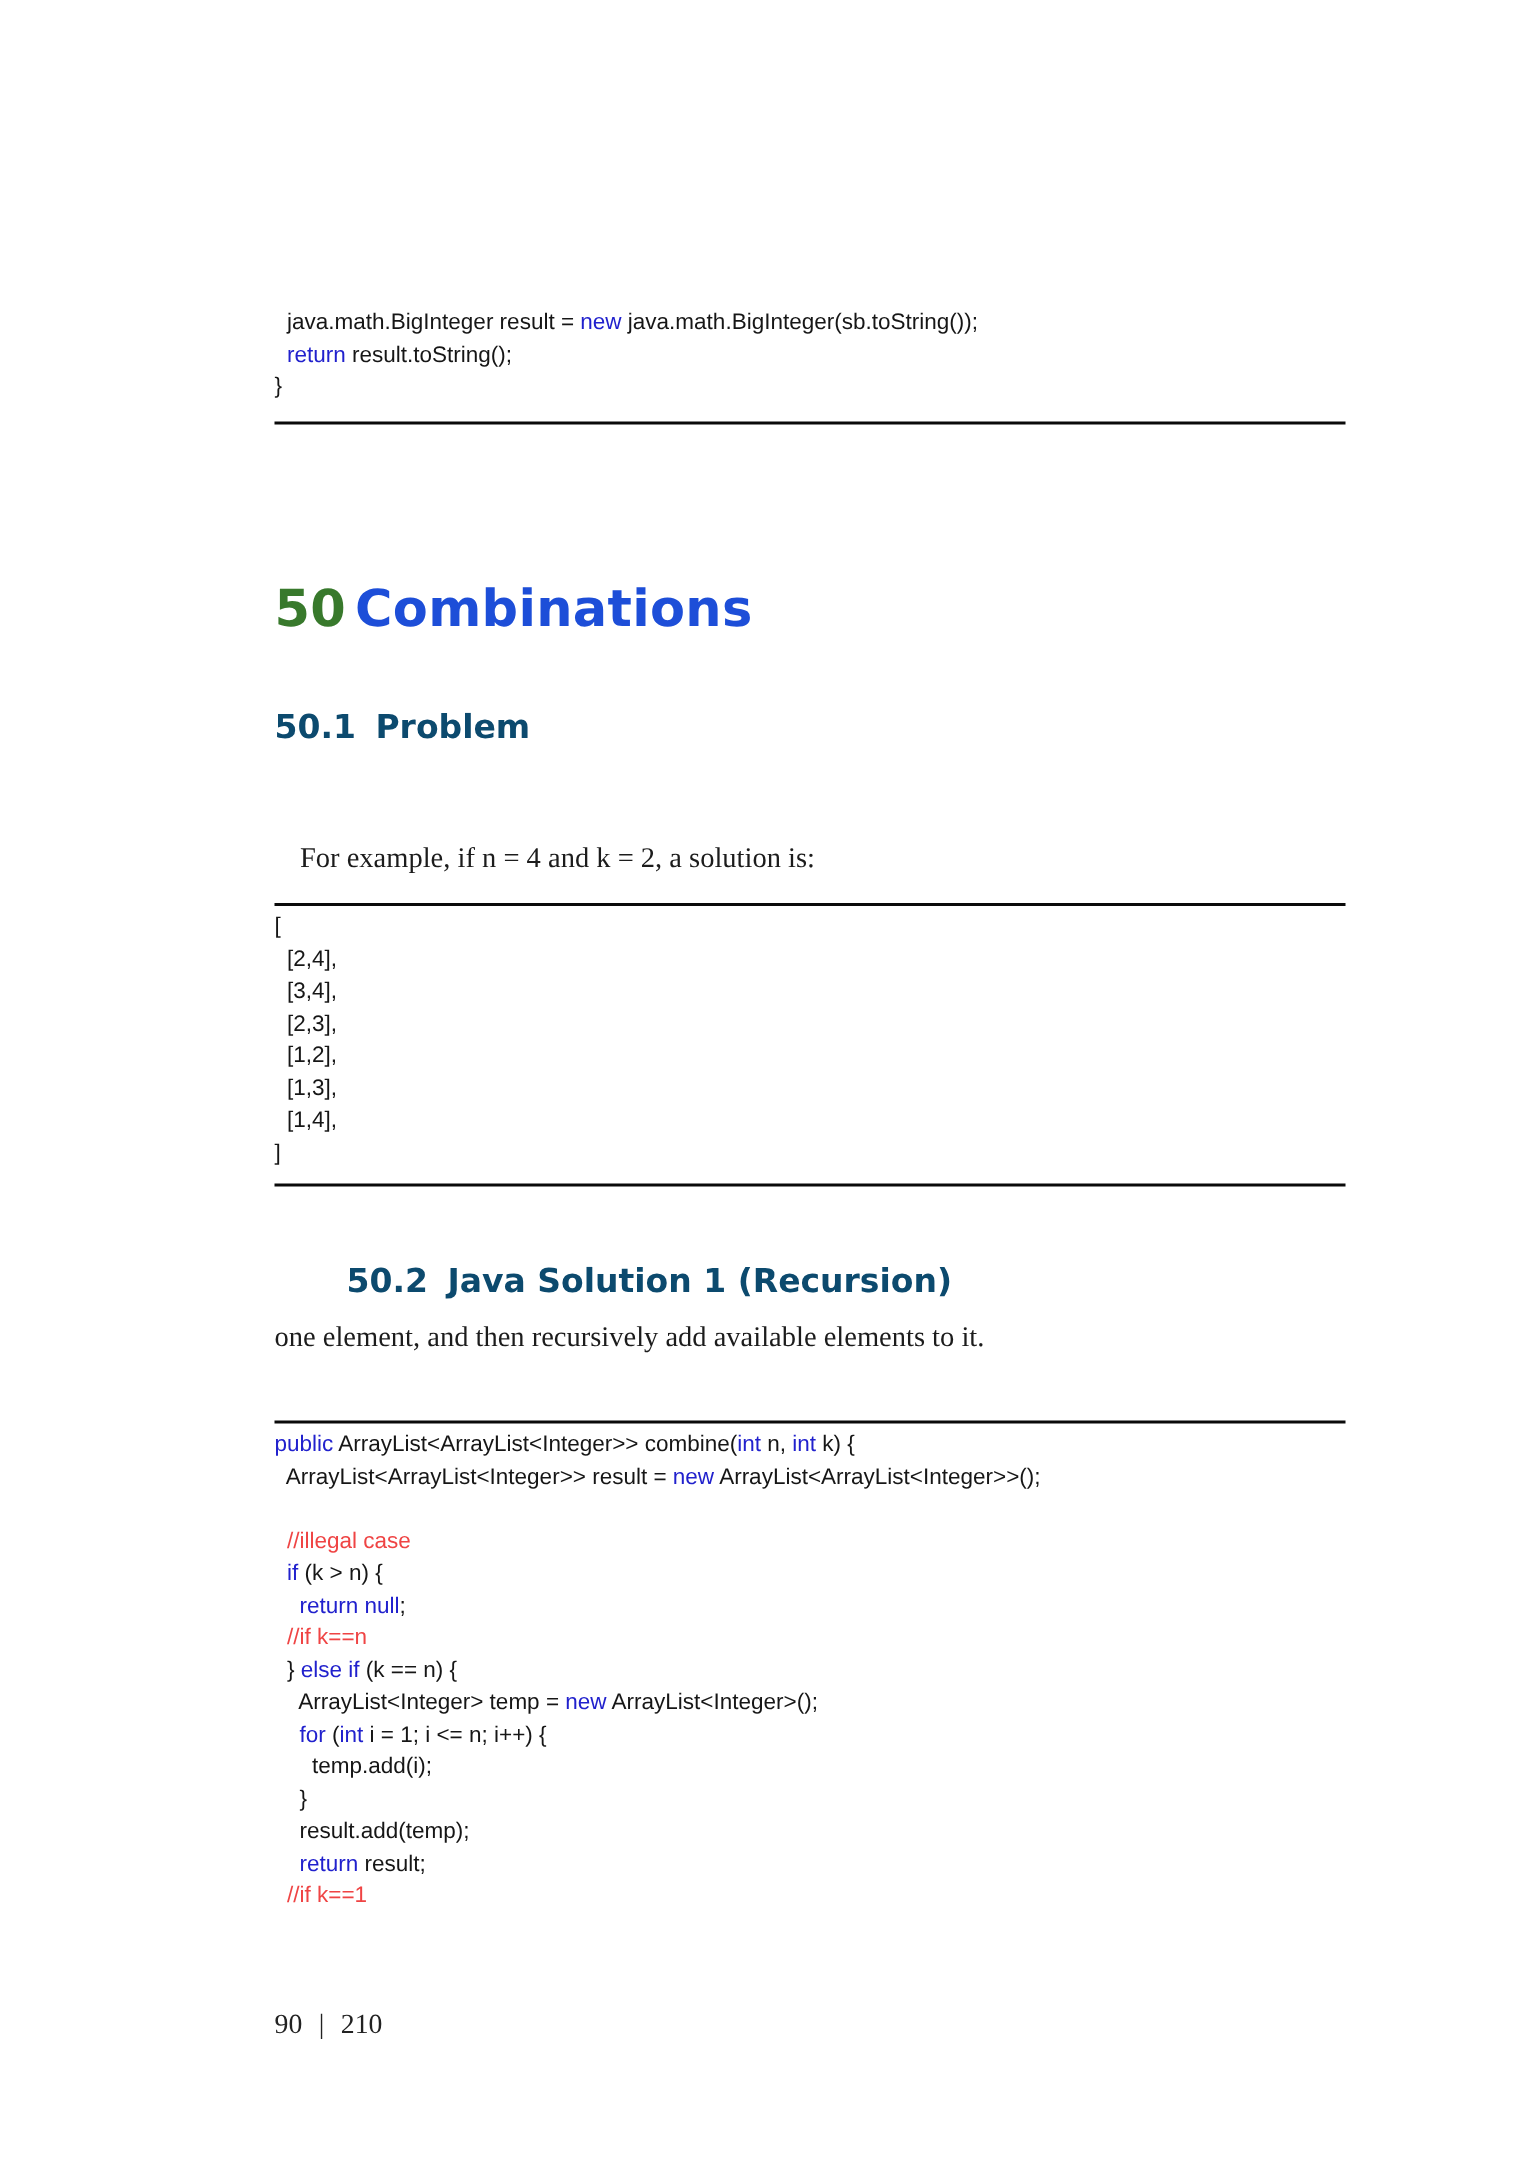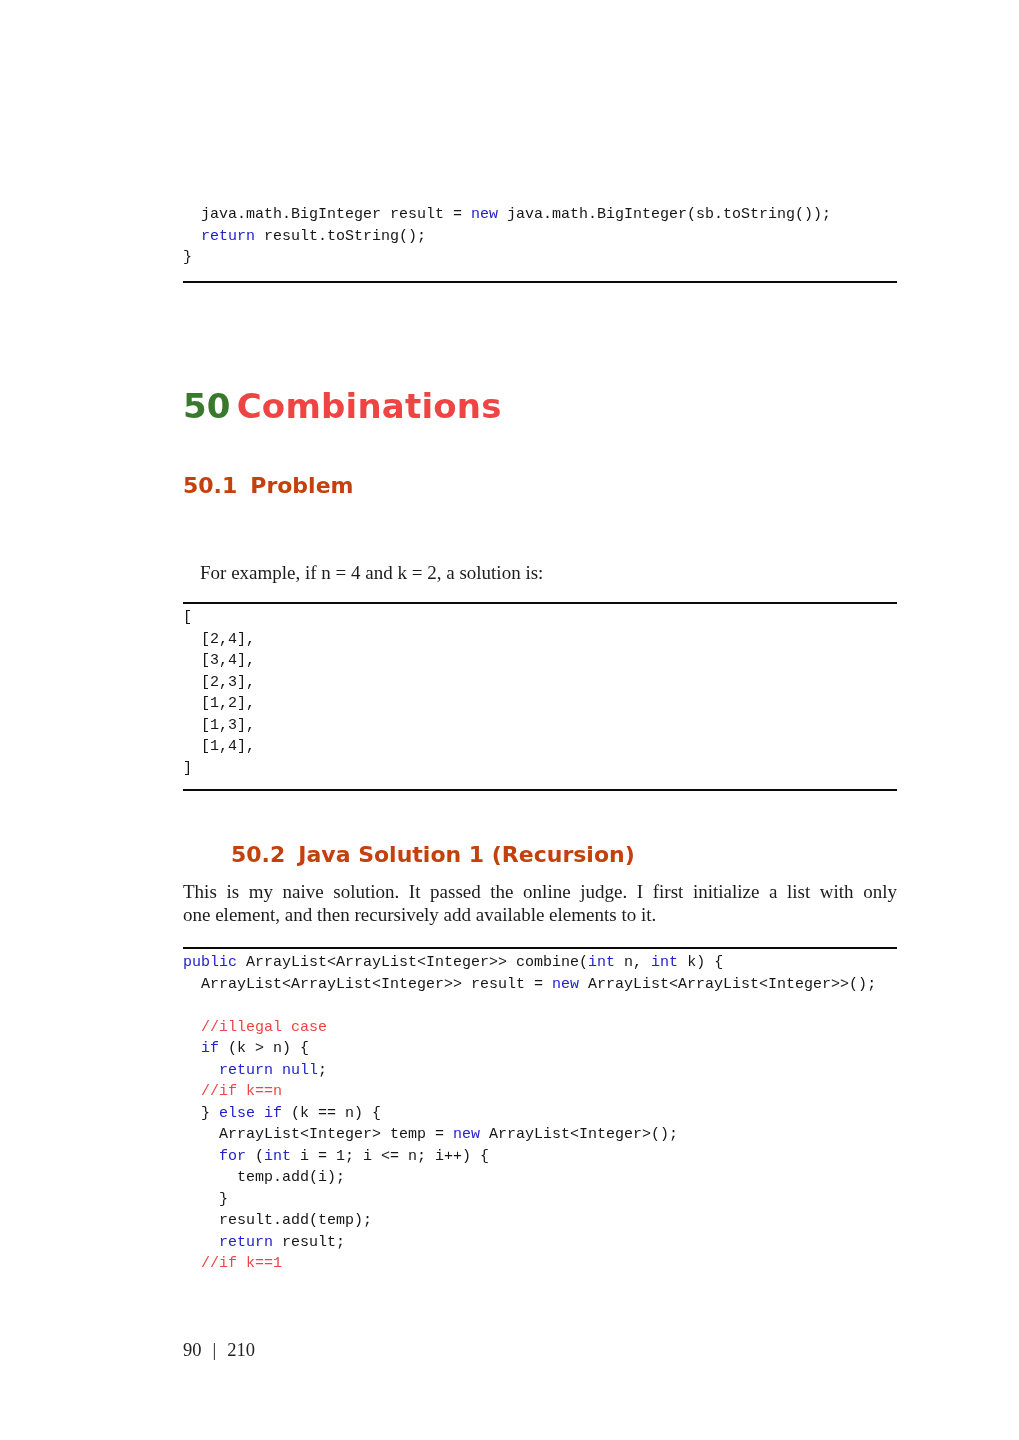--- a/index.html
+++ b/index.html
@@ -22,7 +22,7 @@
     border-top: 2px solid #0a0a0a;
   }
   .code {
-    font-family: Liberation Mono, monospace;
+    font-family: Liberation Sans, sans-serif;
     font-size: 15px;
     line-height: 21.5px;
     white-space: pre;

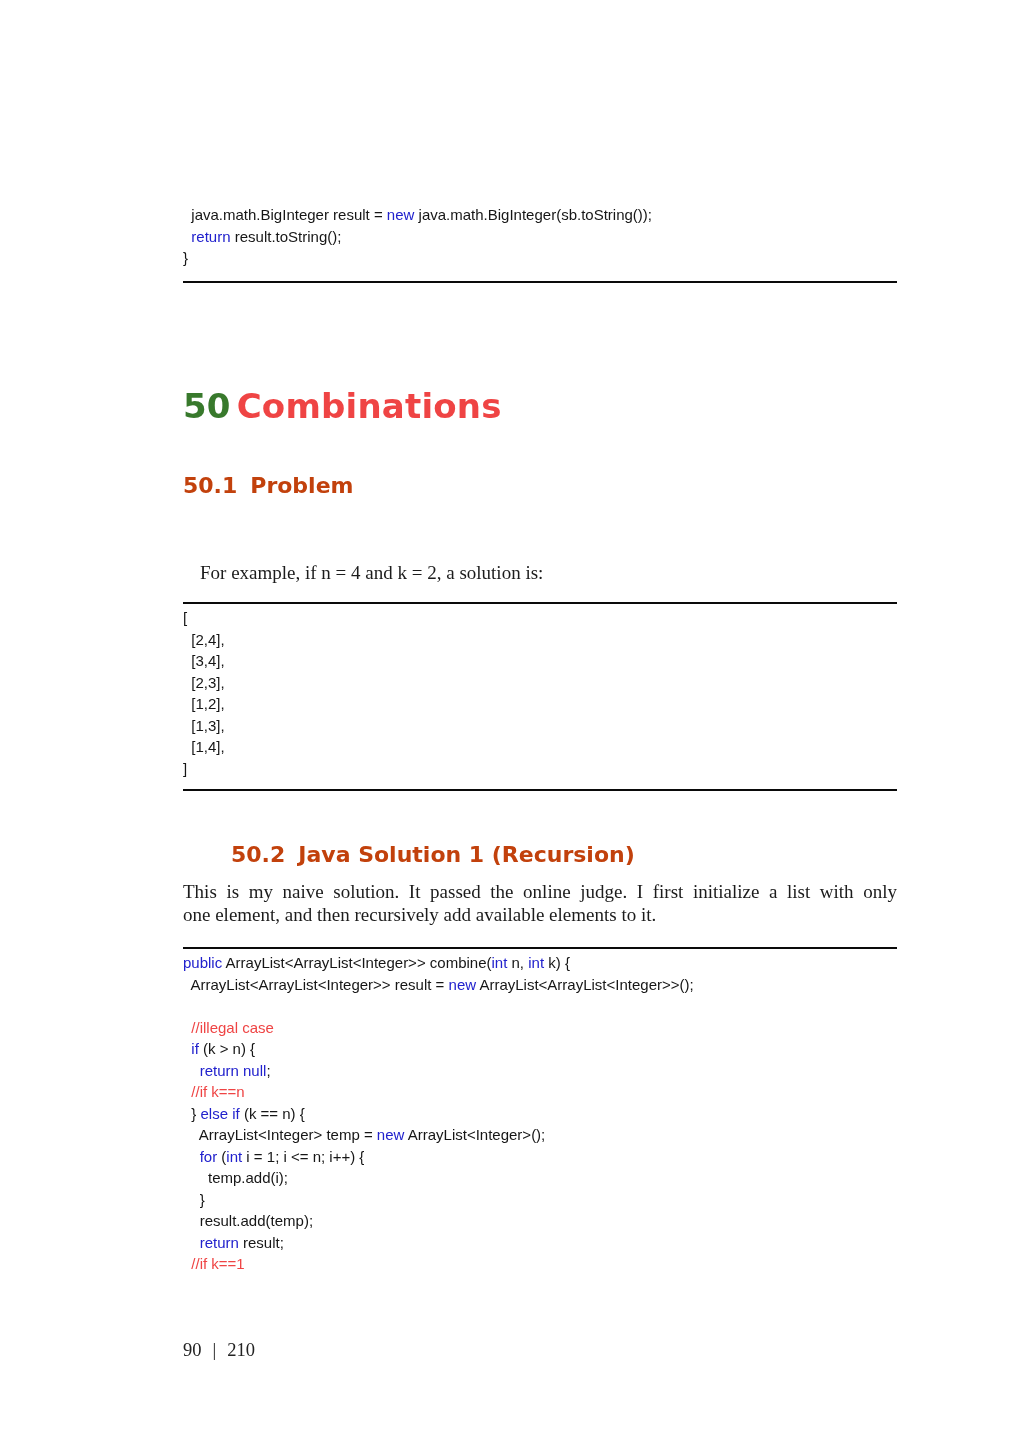--- a/index.html
+++ b/index.html
@@ -40,7 +40,7 @@
     white-space: nowrap;
   }
   .chapter .num { color: #38792c; margin-right: 6px; }
-  .chapter .ttl { color: #ef4444; }
+  .chapter .ttl { color: #1d4ed8; }
   .section {
     left: 183px;
     font-family: "DejaVu Sans", sans-serif;

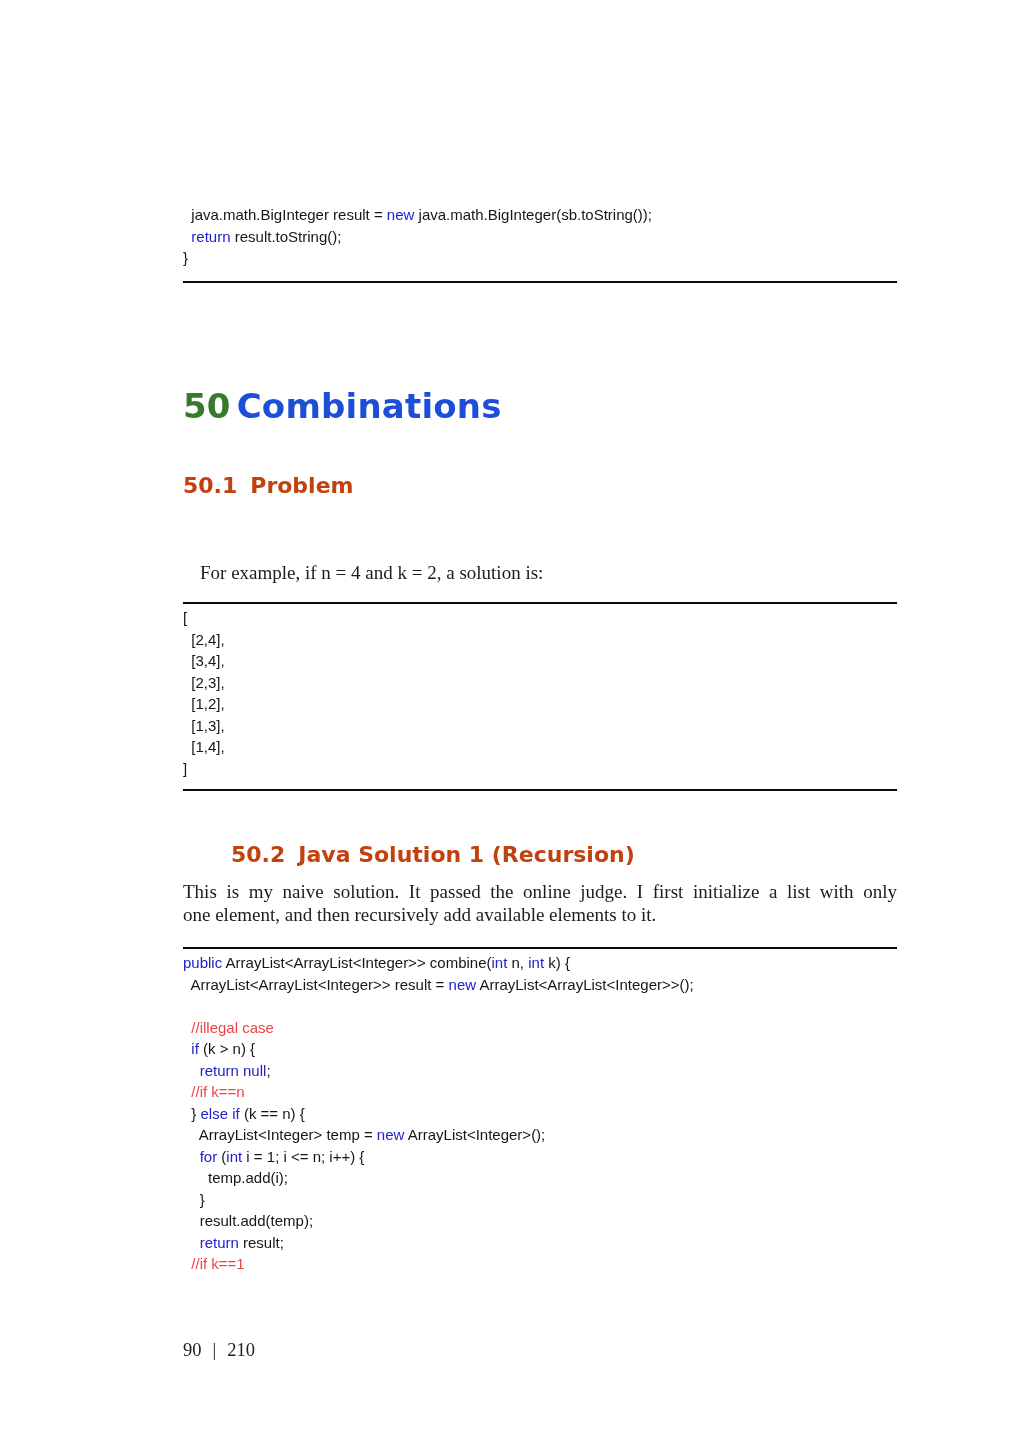--- a/index.html
+++ b/index.html
@@ -47,7 +47,7 @@
     font-weight: bold;
     font-size: 22px;
     line-height: 26px;
-    color: #c2410c;
+    color: #0c4a6e;
     white-space: nowrap;
   }
   .section .num { margin-right: 13px; }

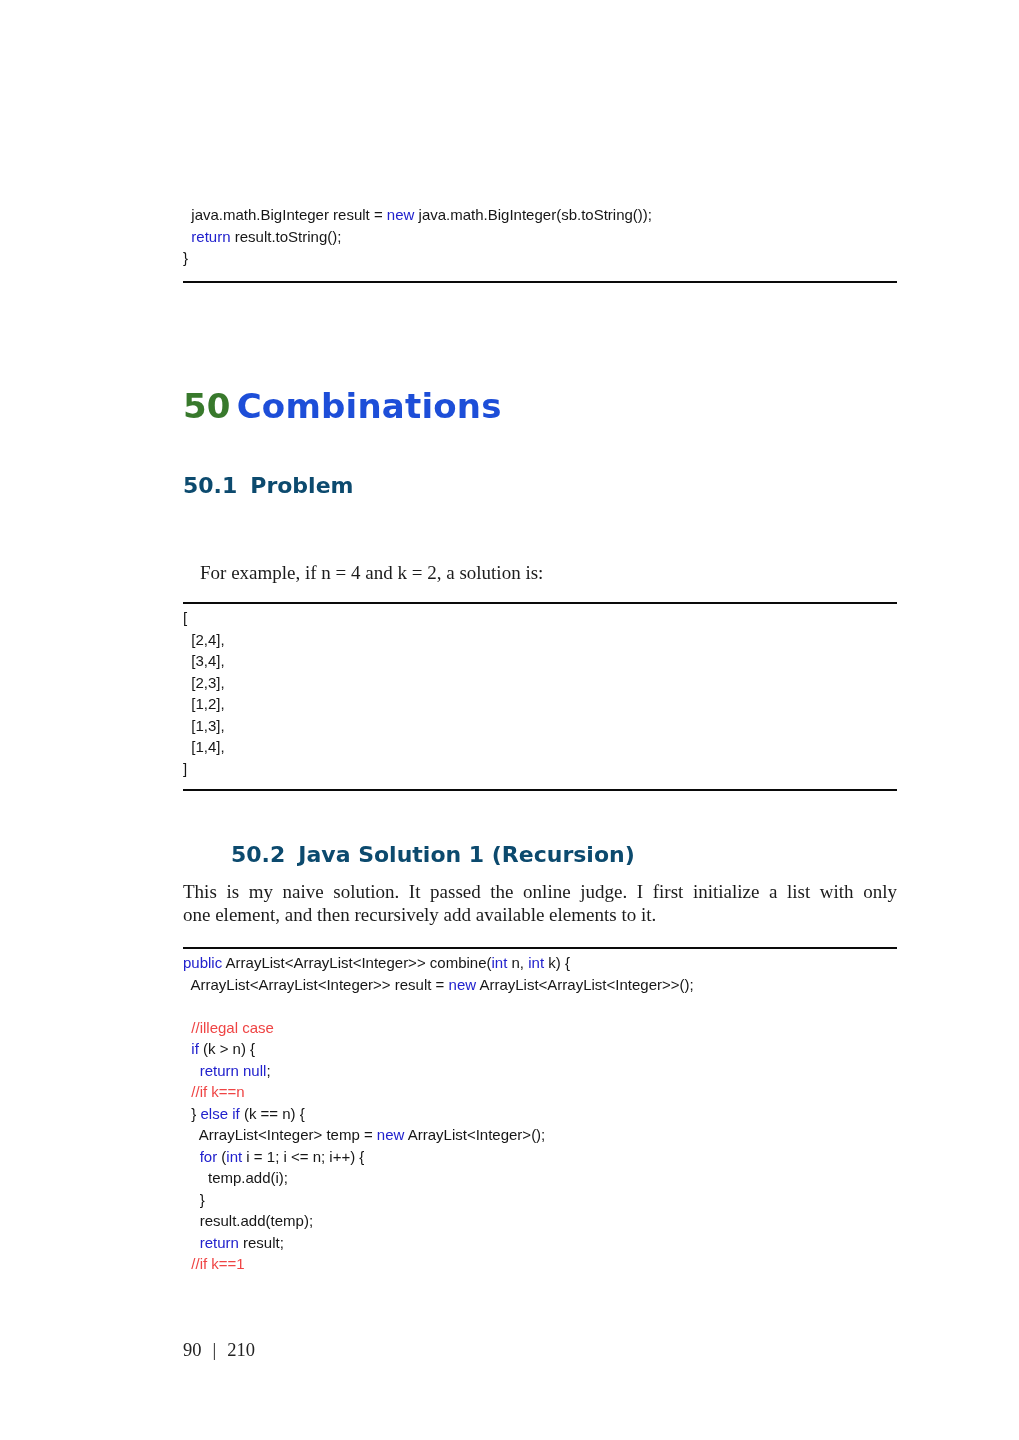--- a/index.html
+++ b/index.html
@@ -102,7 +102,6 @@
   </div>
 
   <div class="abs body-text" style="top:881px;">
-    <span class="jline">This is my naive solution. It passed the online judge. I first initialize a list with only</span>
     <span class="nline">one element, and then recursively add available elements to it.</span>
   </div>
 

